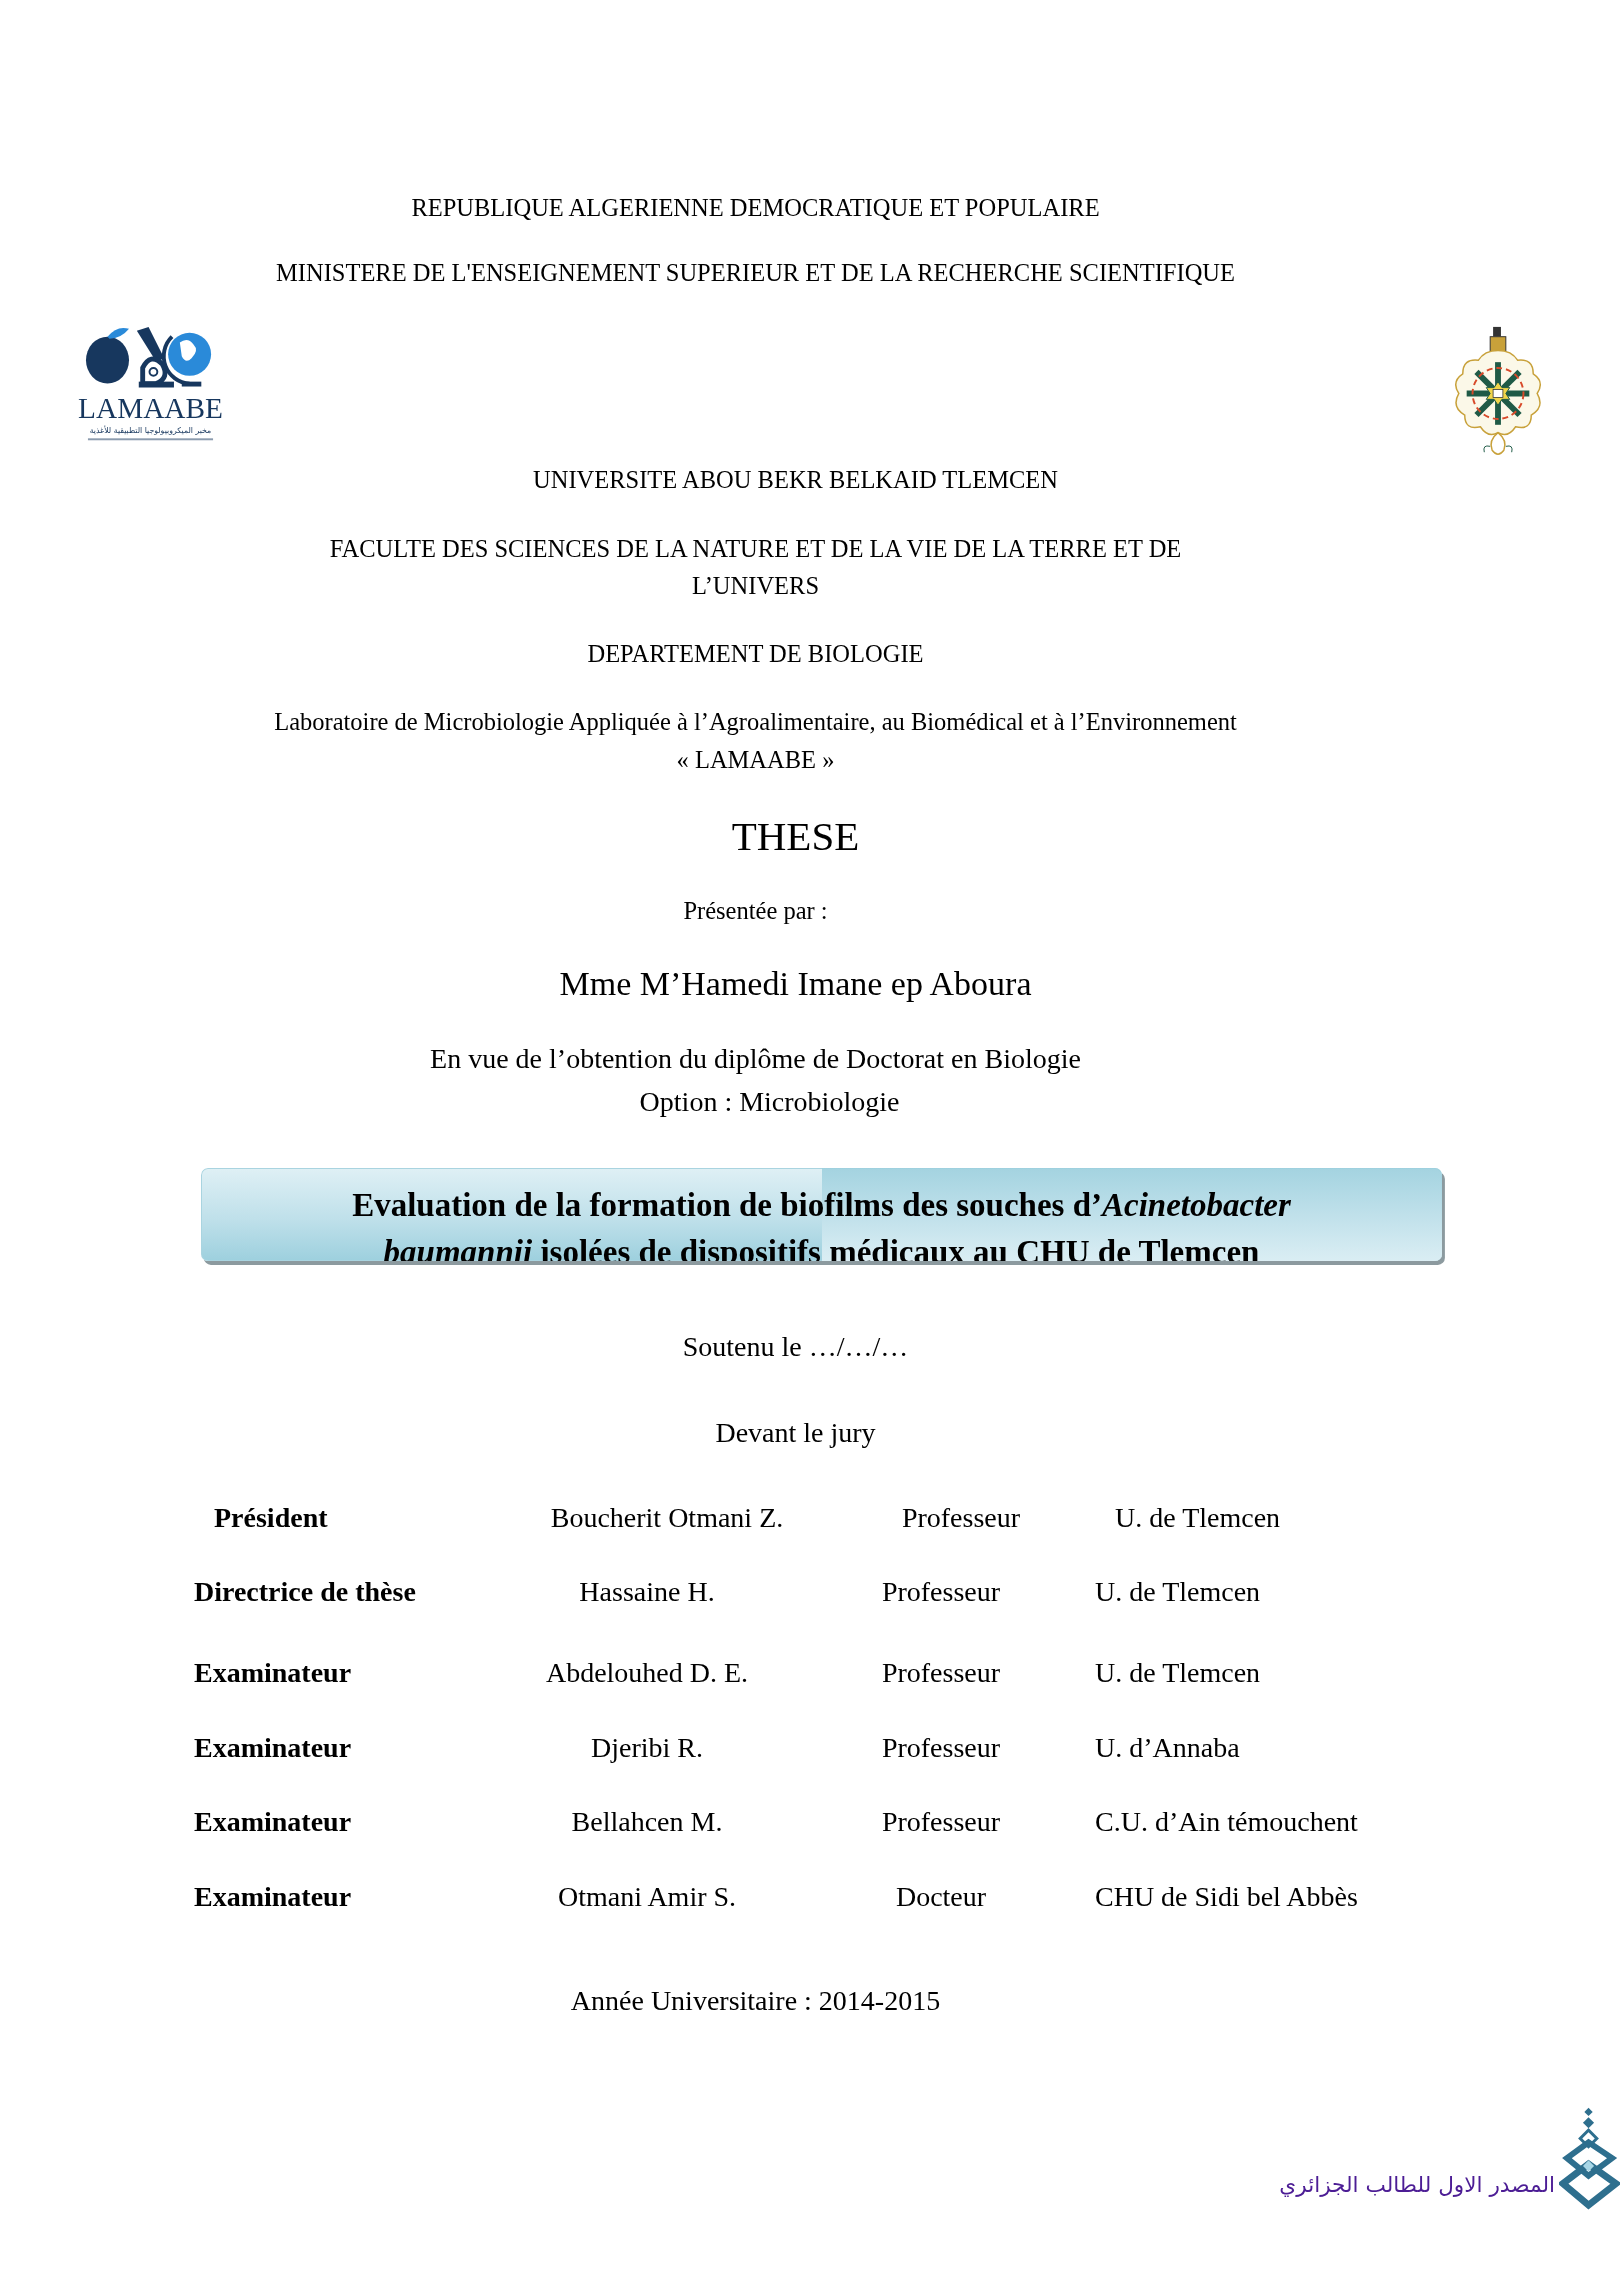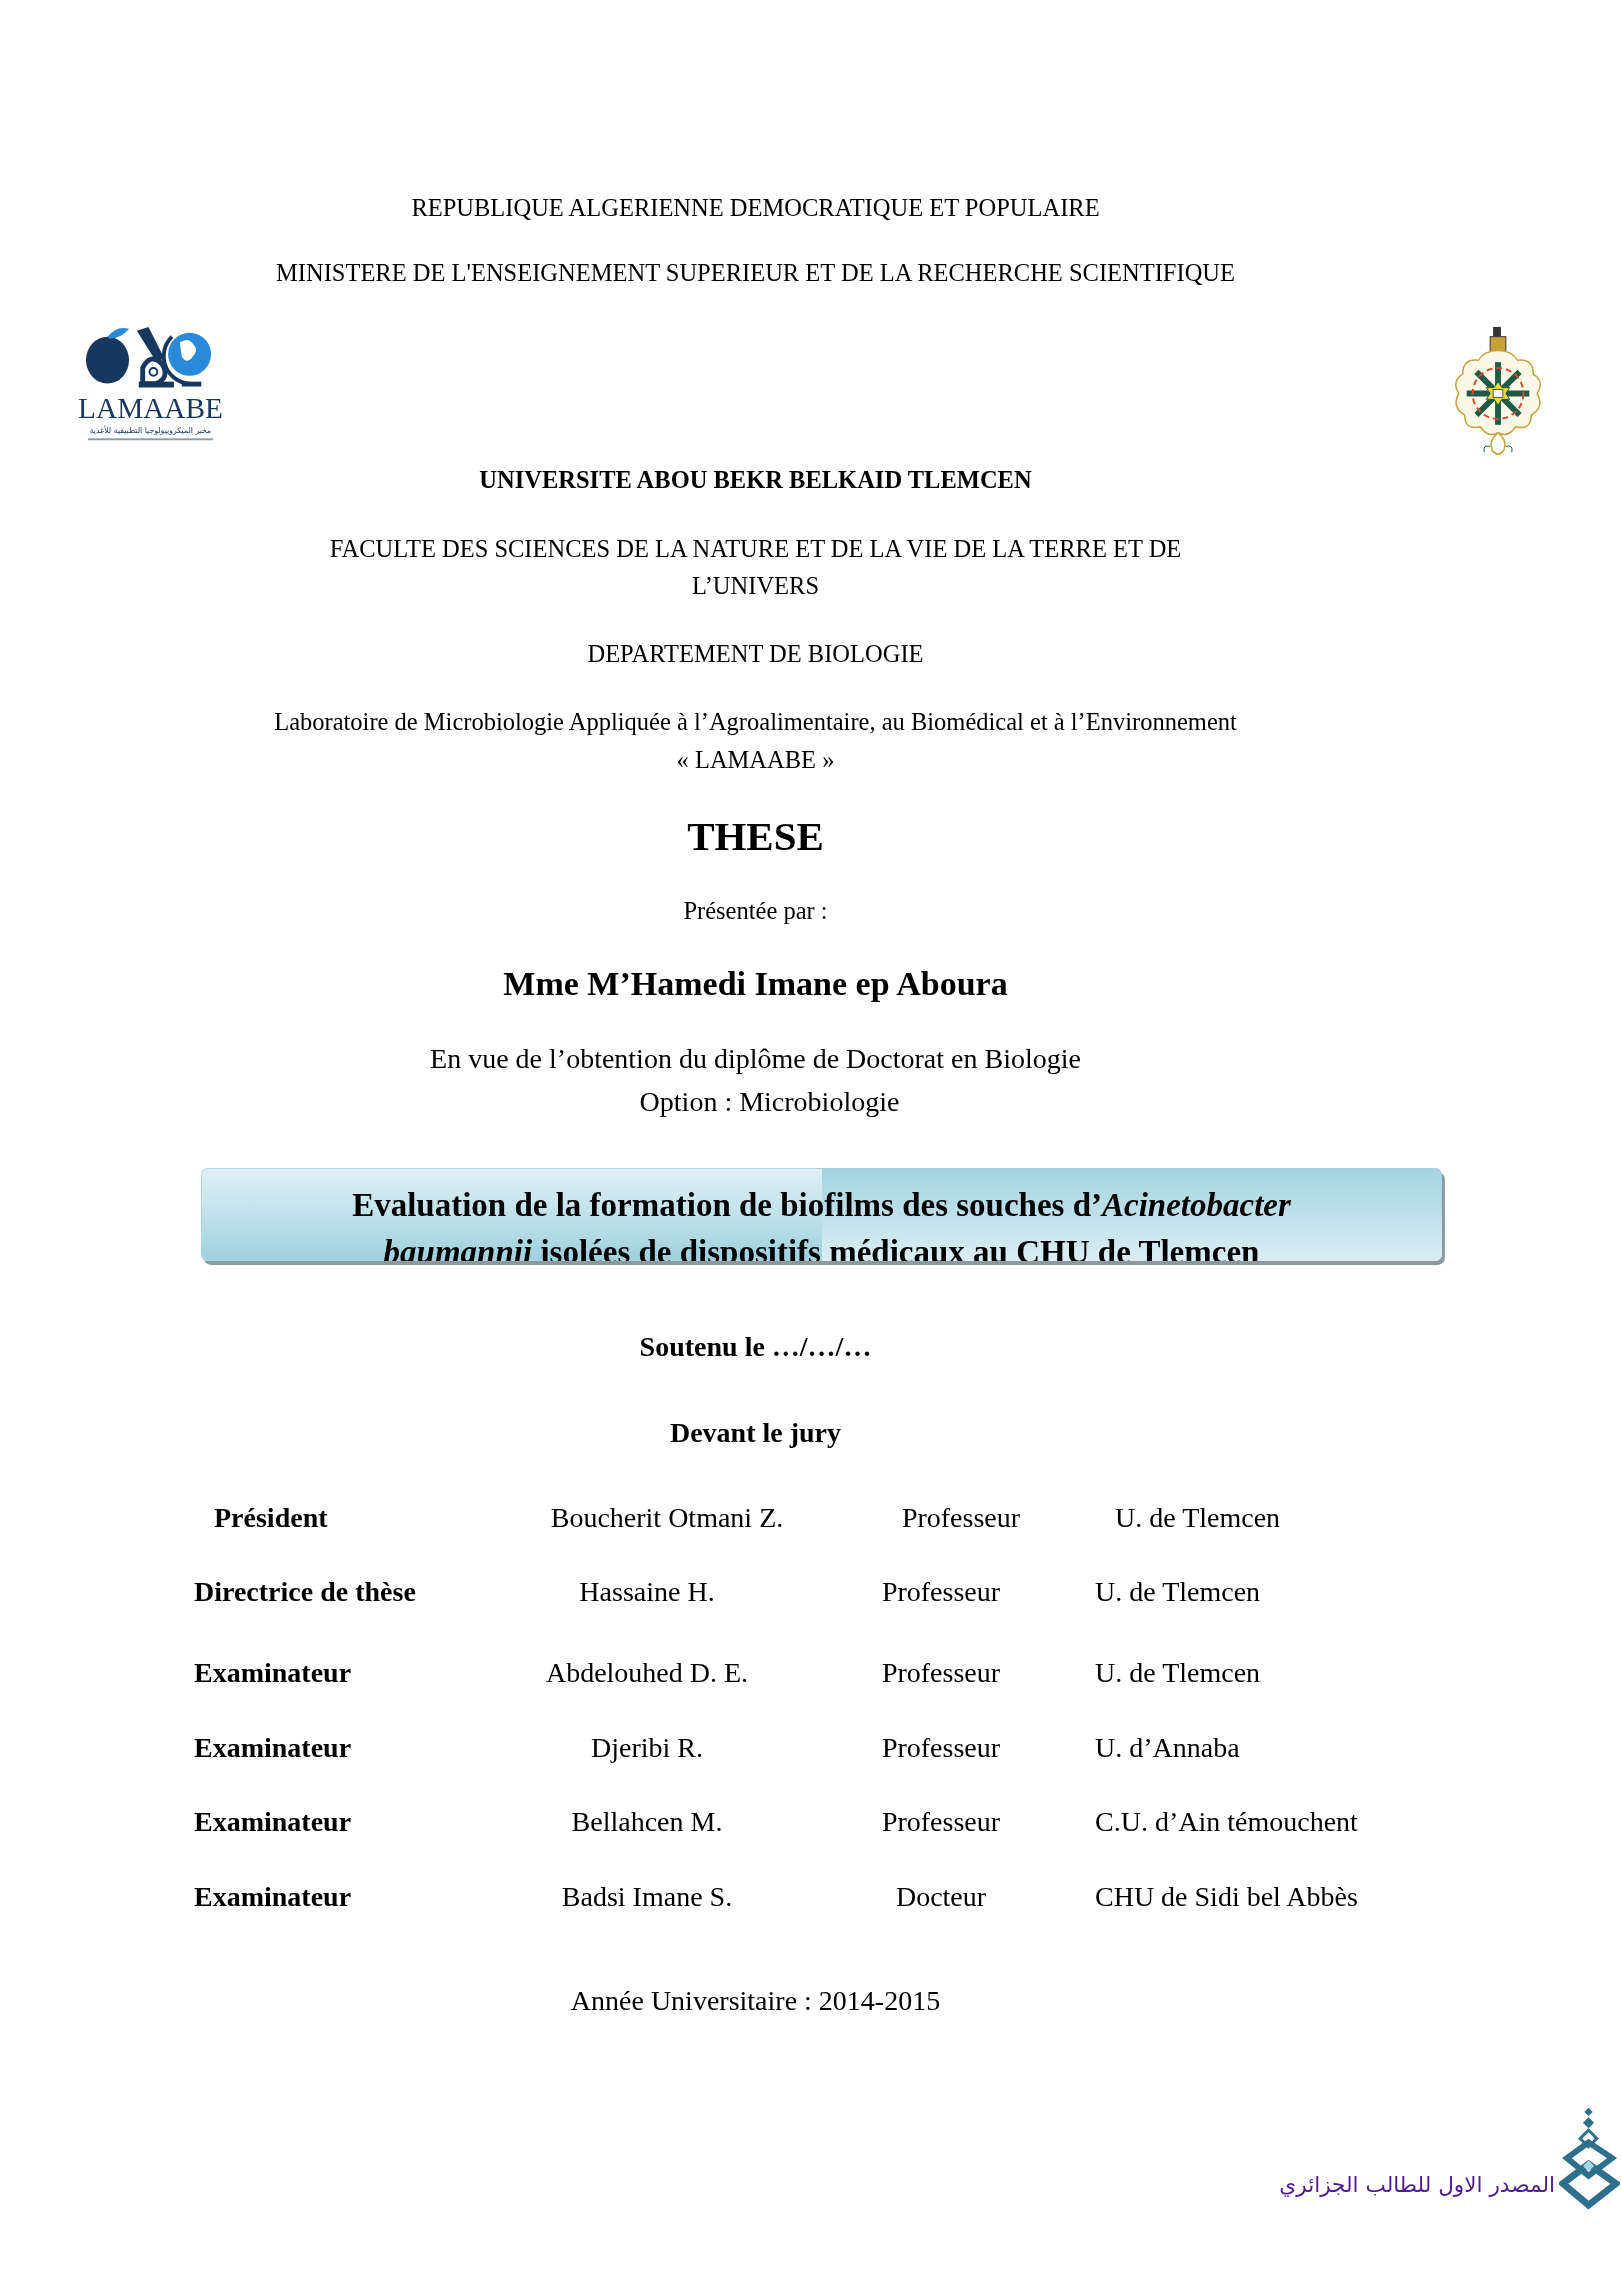--- a/index.html
+++ b/index.html
@@ -7,7 +7,7 @@
          font-family: "Liberation Serif", "DejaVu Serif", serif; color: #000; }
   .line { position: absolute; left: 0; width: 1511px; text-align: center; white-space: nowrap; }
   .s22 { font-size: 24.5px; }
-  .bold { font-weight: bold; }
+  .bold { font-weight: normal; padding-left: 40px; }
   .logo-lamaabe { position: absolute; left: 78px; top: 323px; width: 145px; height: 129px; }
   .emblem { position: absolute; left: 1449px; top: 323px; width: 98px; height: 139px; }
   .title-box { position: absolute; left: 201px; top: 1168px; width: 1241px; height: 93px;

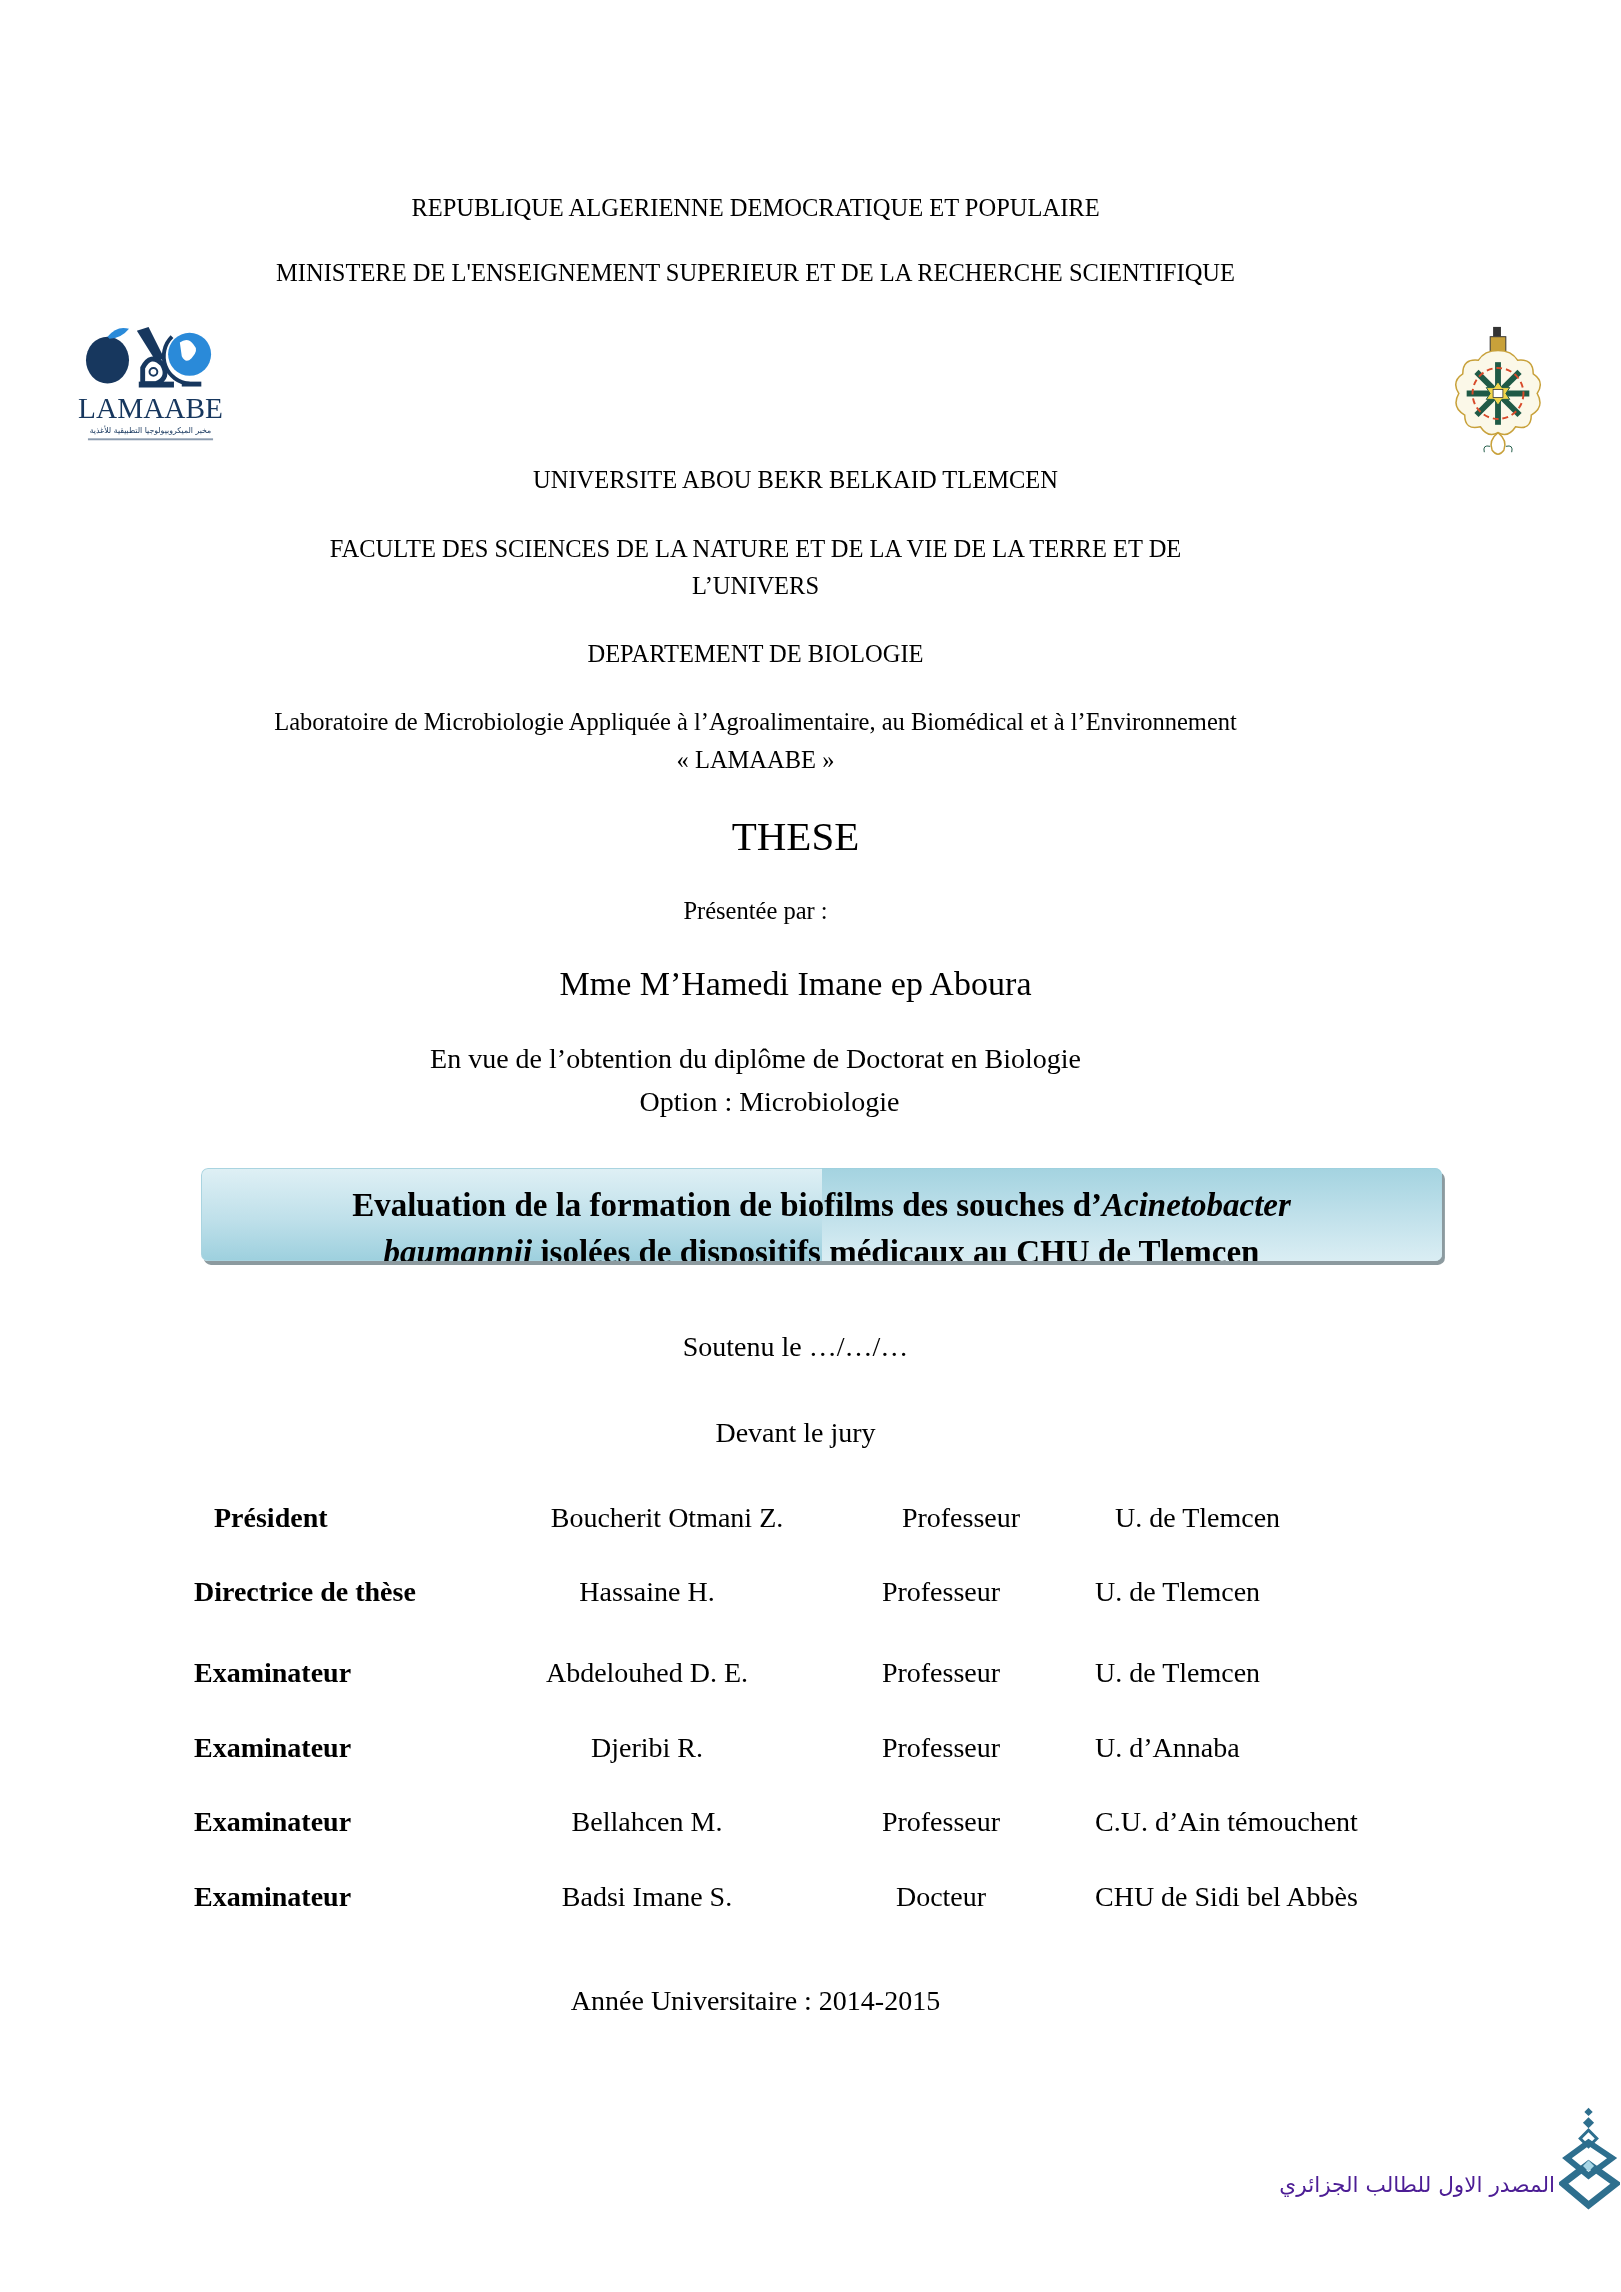--- a/index.html
+++ b/index.html
@@ -140,7 +140,7 @@
   </div>
   <div class="jury-row" style="top:1881px;">
     <span class="role">Examinateur</span>
-    <span class="name">Badsi Imane S.</span>
+    <span class="name">Otmani Amir S.</span>
     <span class="grade">Docteur</span>
     <span class="inst">CHU de Sidi bel Abbès</span>
   </div>

